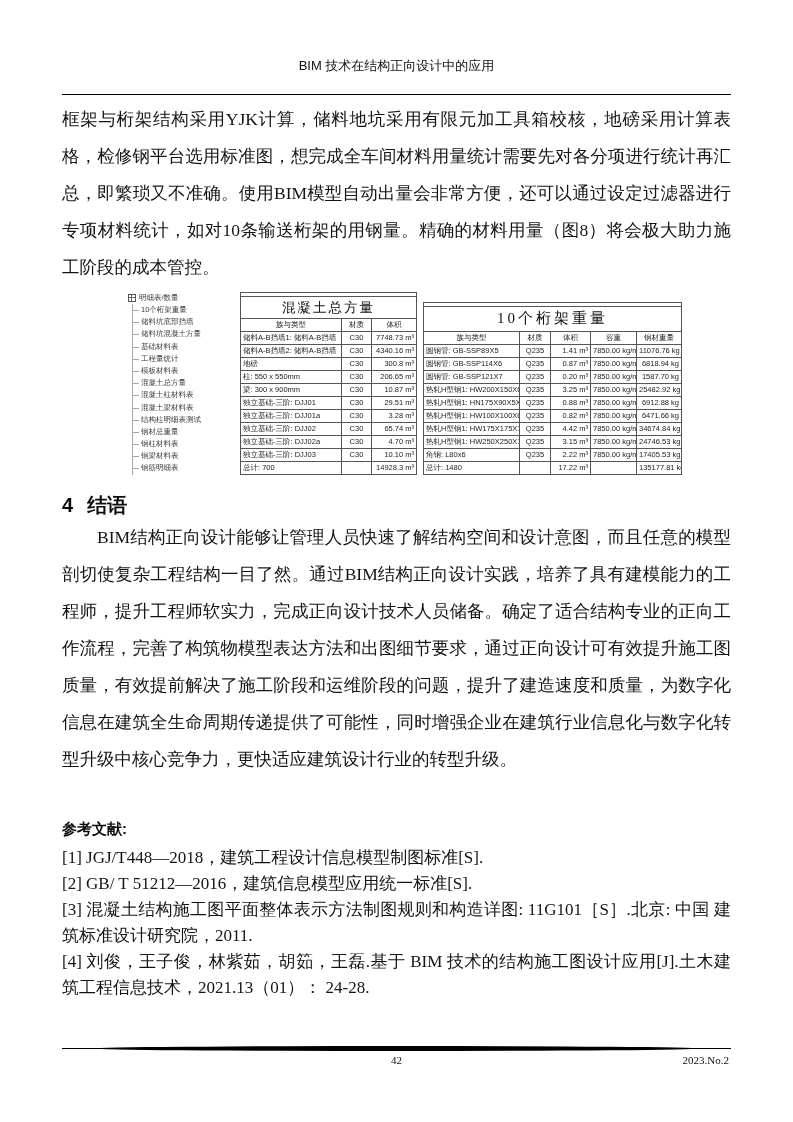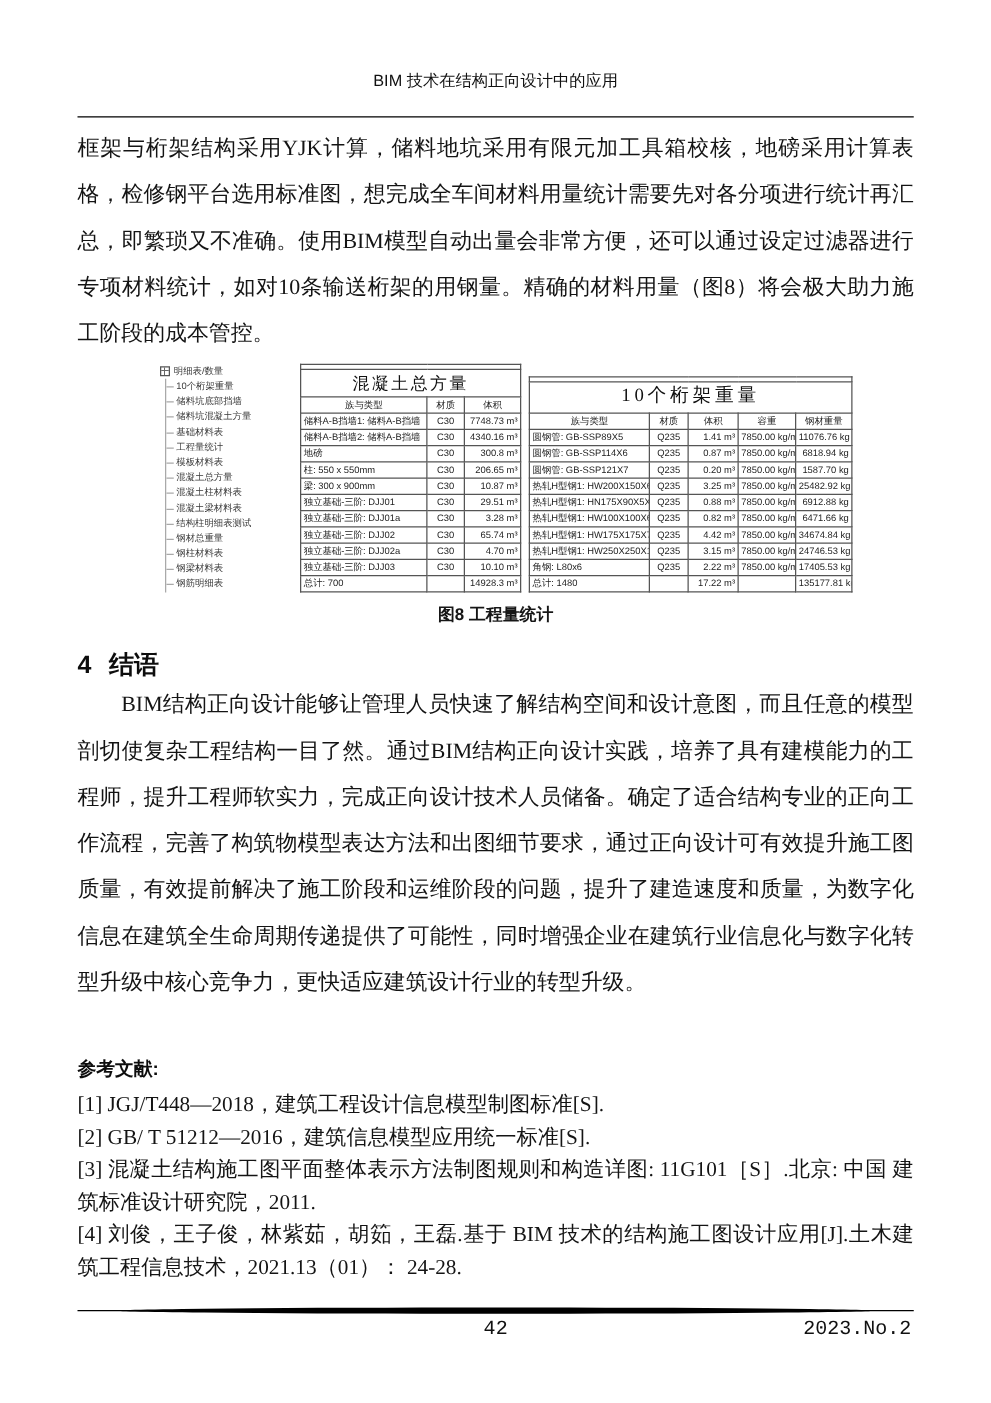--- a/index.html
+++ b/index.html
@@ -291,7 +291,6 @@
 
     </div>
 
-    <div class="fig-caption">图8  工程量统计</div>
 
     <div class="section-heading">
       <span class="num">4</span><span>结语</span>

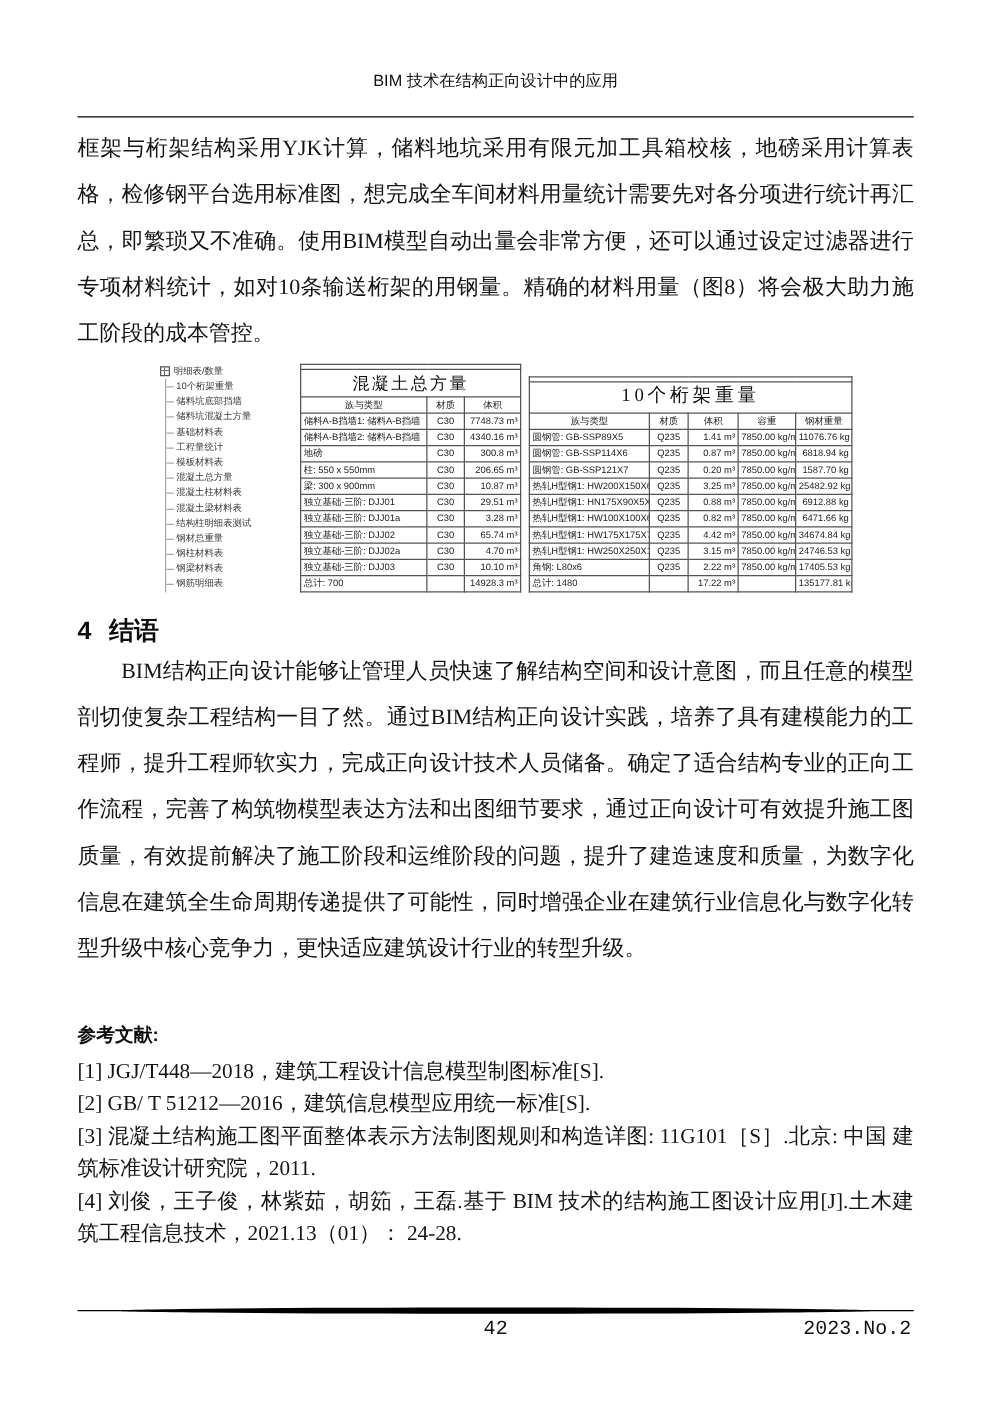--- a/index.html
+++ b/index.html
@@ -67,7 +67,7 @@
   .footer-rule .thin { position: absolute; top: 2px; left: 0; right: 0; height: 1px; background: #000; }
   .footer-rule .lens { position: absolute; top: 0; left: 5%; right: 5%; height: 5px; background: #000; border-radius: 50%; }
   .footer-row { position: relative; height: 18px; margin-top: 2px;
-    font-family: Liberation Mono, monospace; font-size: 16px; color:#111; }
+    font-family: Liberation Serif, serif; font-size: 11px; color:#111; }
   .footer-row .page-num { position: absolute; left: 50%; transform: translateX(-50%); }
   .footer-row .issue { position: absolute; right: 2px; }
 </style>

